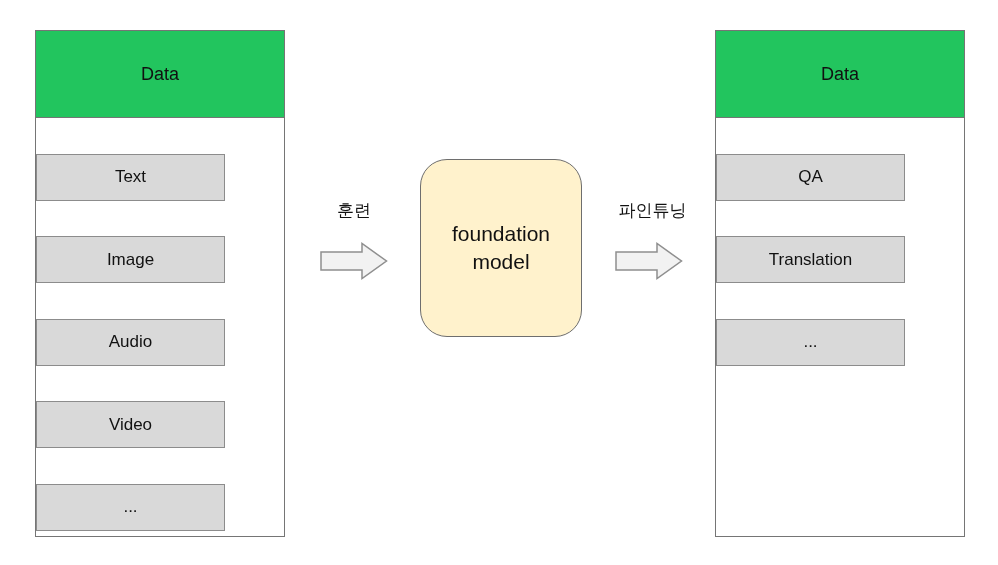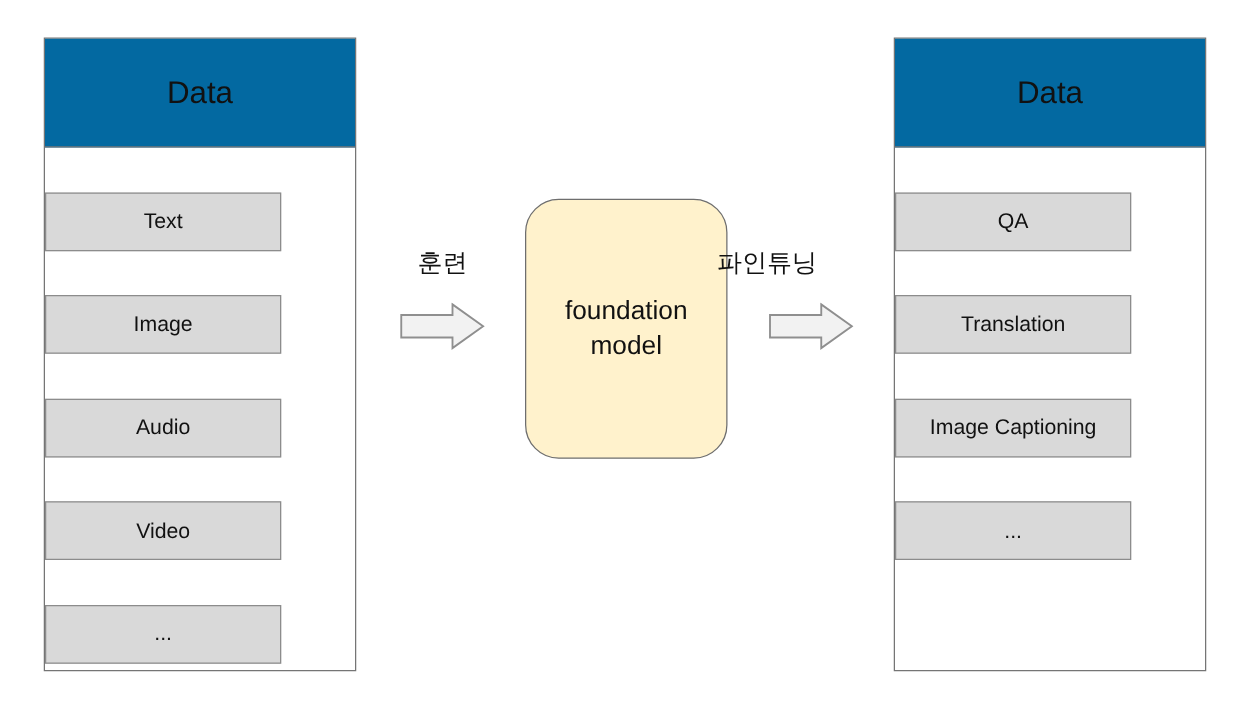--- a/index.html
+++ b/index.html
@@ -29,13 +29,13 @@
   .panel-header {
     width: 100%;
     height: 87px;
-    background: #0369a1;
+    background: #22c55e;
     border-bottom: 1.5px solid #757575;
     box-sizing: border-box;
     display: flex;
     align-items: center;
     justify-content: center;
-    font-size: 25px;
+    font-size: 18px;
     color: #111111;
   }
   .panel-body {

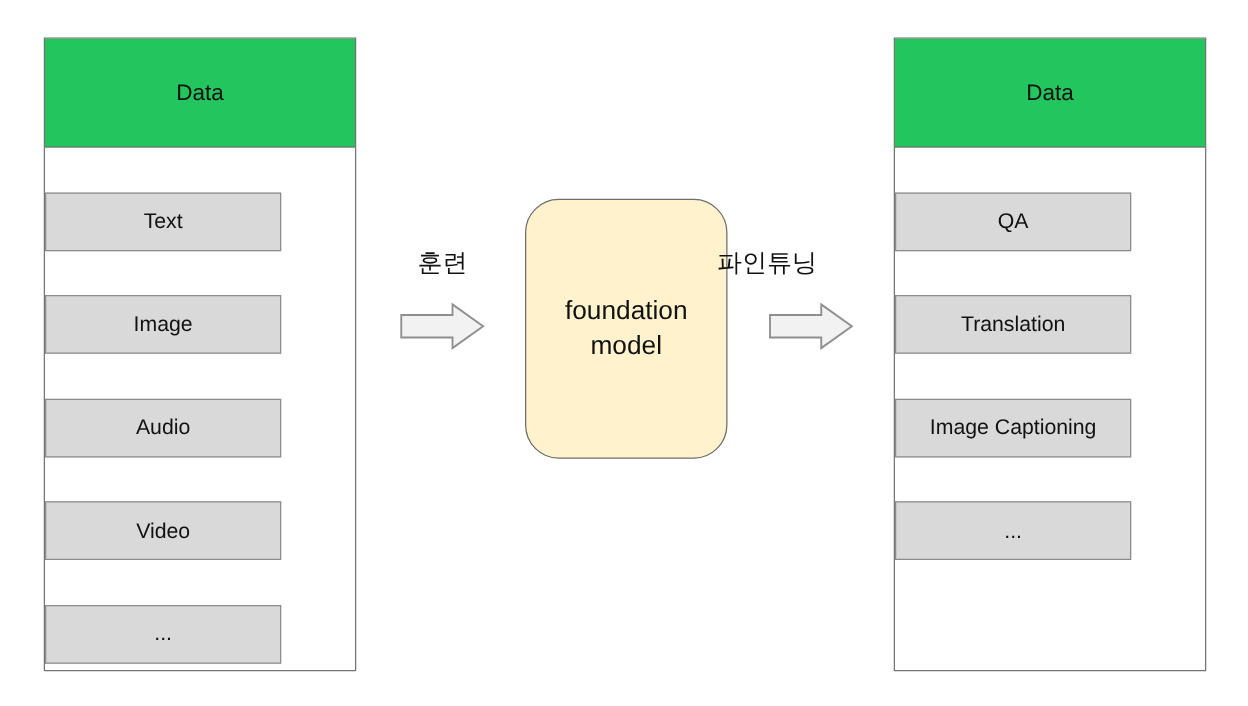--- a/index.html
+++ b/index.html
@@ -83,7 +83,7 @@
     display: flex;
     align-items: center;
     justify-content: center;
-    font-size: 20px;
+    font-size: 17px;
     color: #111111;
     white-space: nowrap;
   }

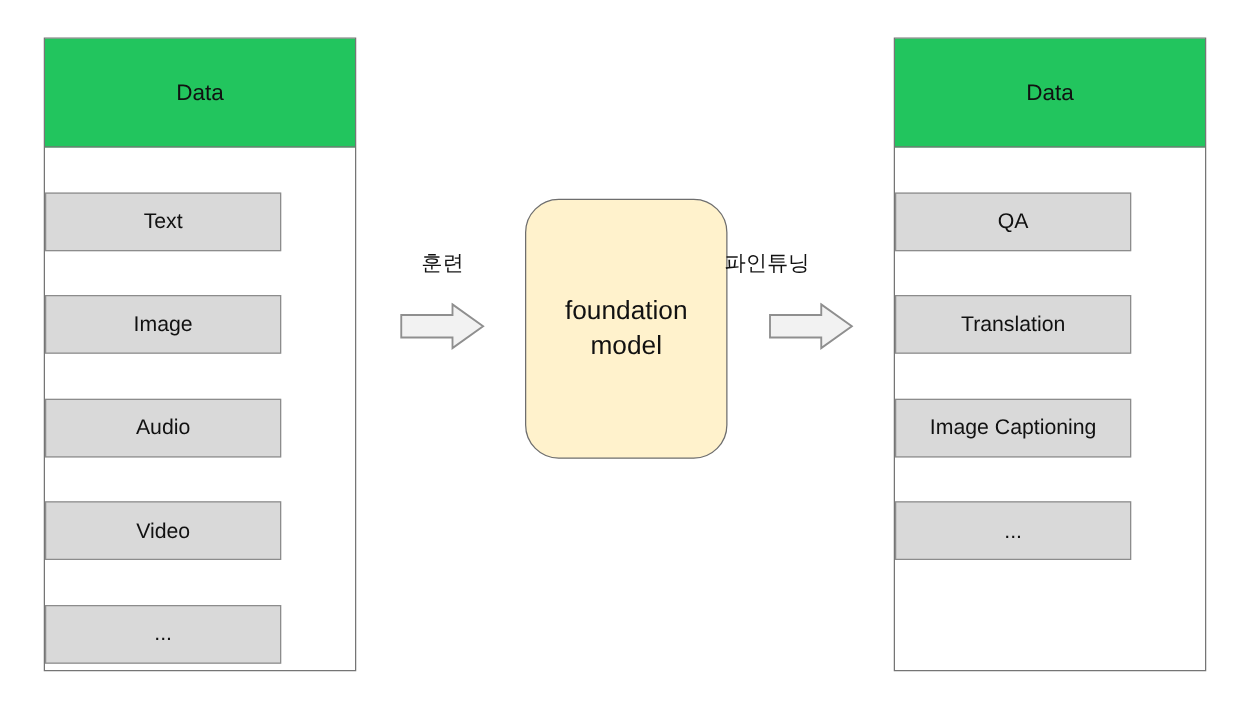--- a/index.html
+++ b/index.html
@@ -88,7 +88,7 @@
     white-space: nowrap;
   }
   .arrow-label-train    { left: 310px; width: 88px; }
-  .arrow-label-finetune { left: 571px; width: 85px; }
+  .arrow-label-finetune { left: 610px; width: 85px; }
   .arrow-shape {
     position: absolute;
     top: 242px;

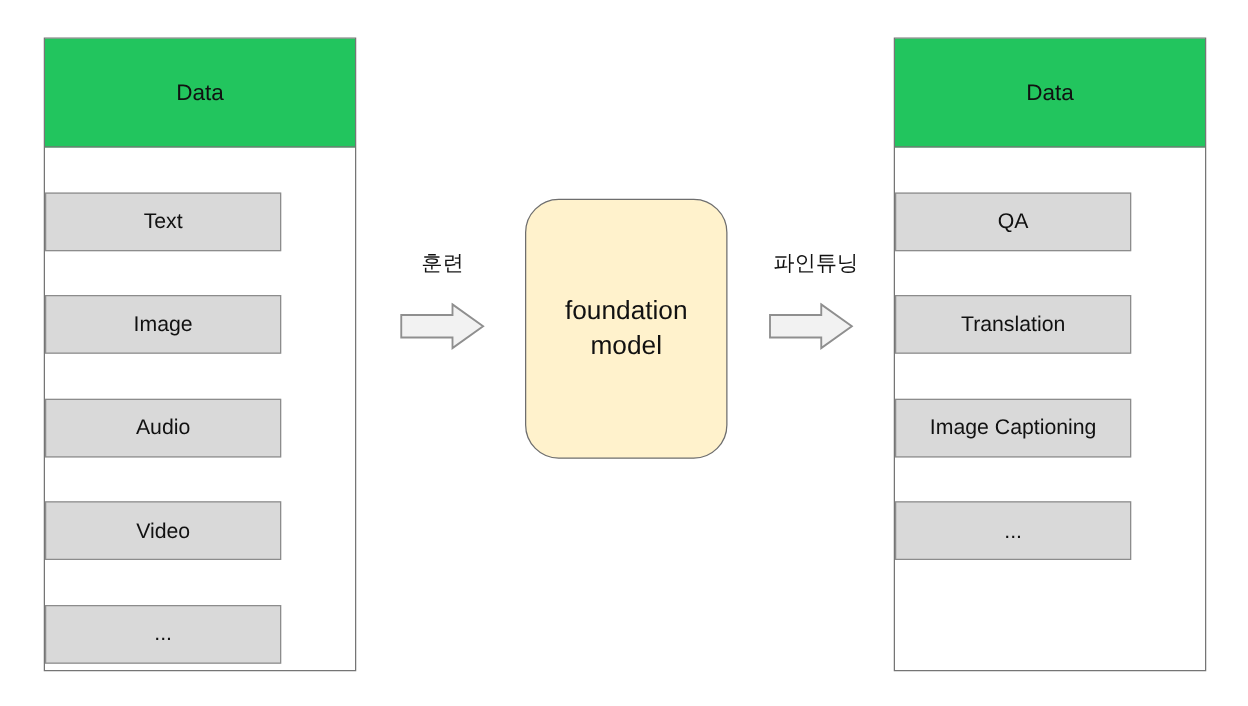--- a/index.html
+++ b/index.html
@@ -62,7 +62,7 @@
     left: 420px;
     top: 159px;
     width: 162px;
-    height: 208px;
+    height: 178px;
     background: #fff2cc;
     border: 1.5px solid #6e6e6e;
     border-radius: 27px;

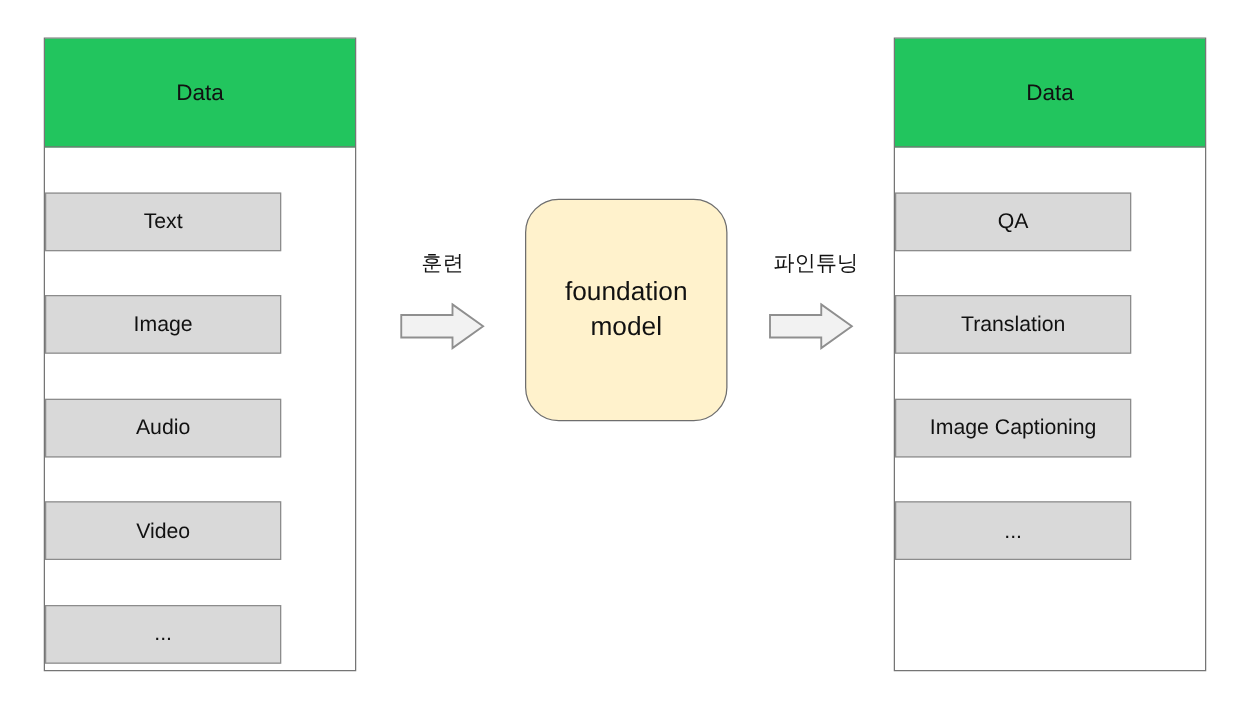--- a/index.html
+++ b/index.html
@@ -152,9 +152,6 @@
         <span>Translation</span>
       </div>
       <div class="item-box">
-        <span>Image Captioning</span>
-      </div>
-      <div class="item-box">
         <span>...</span>
       </div>
     </div>

